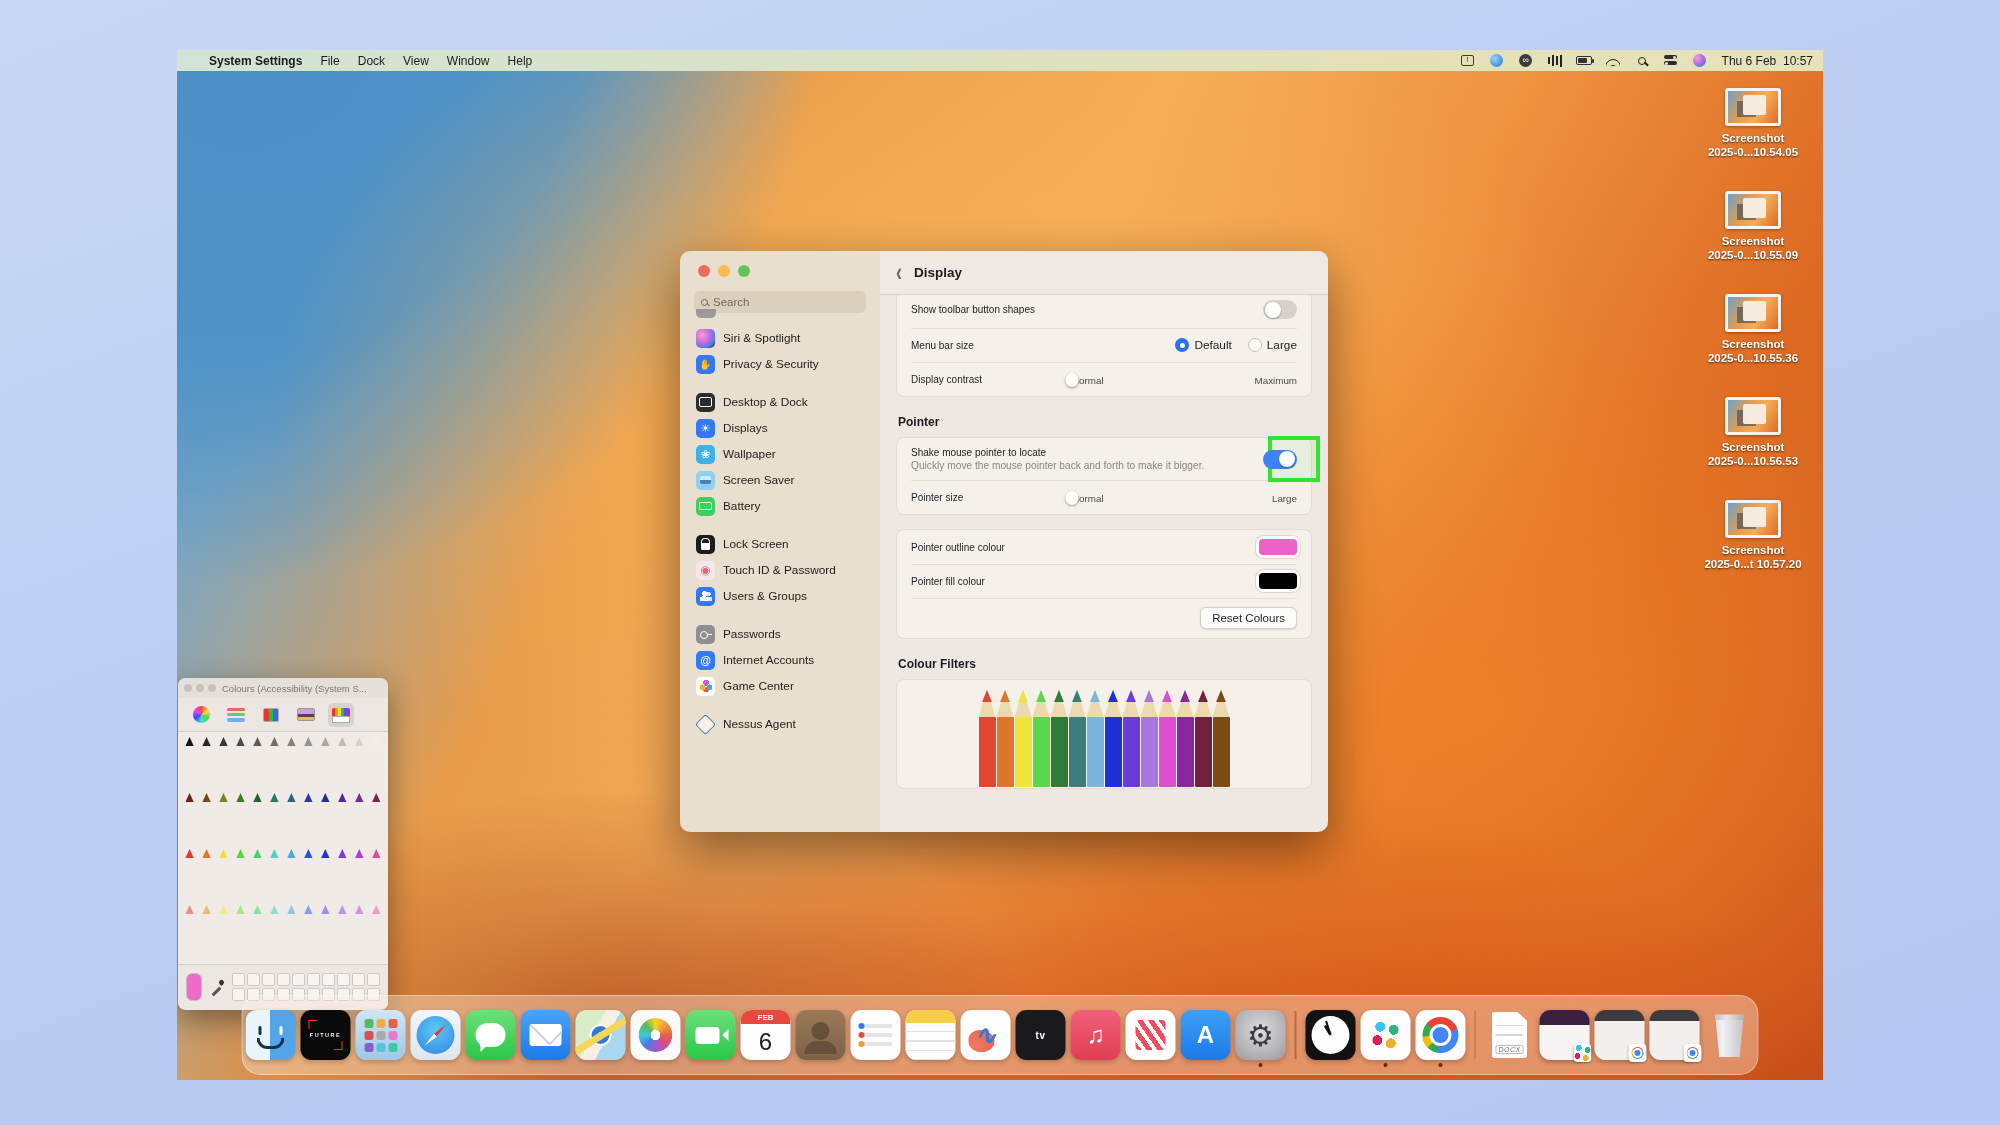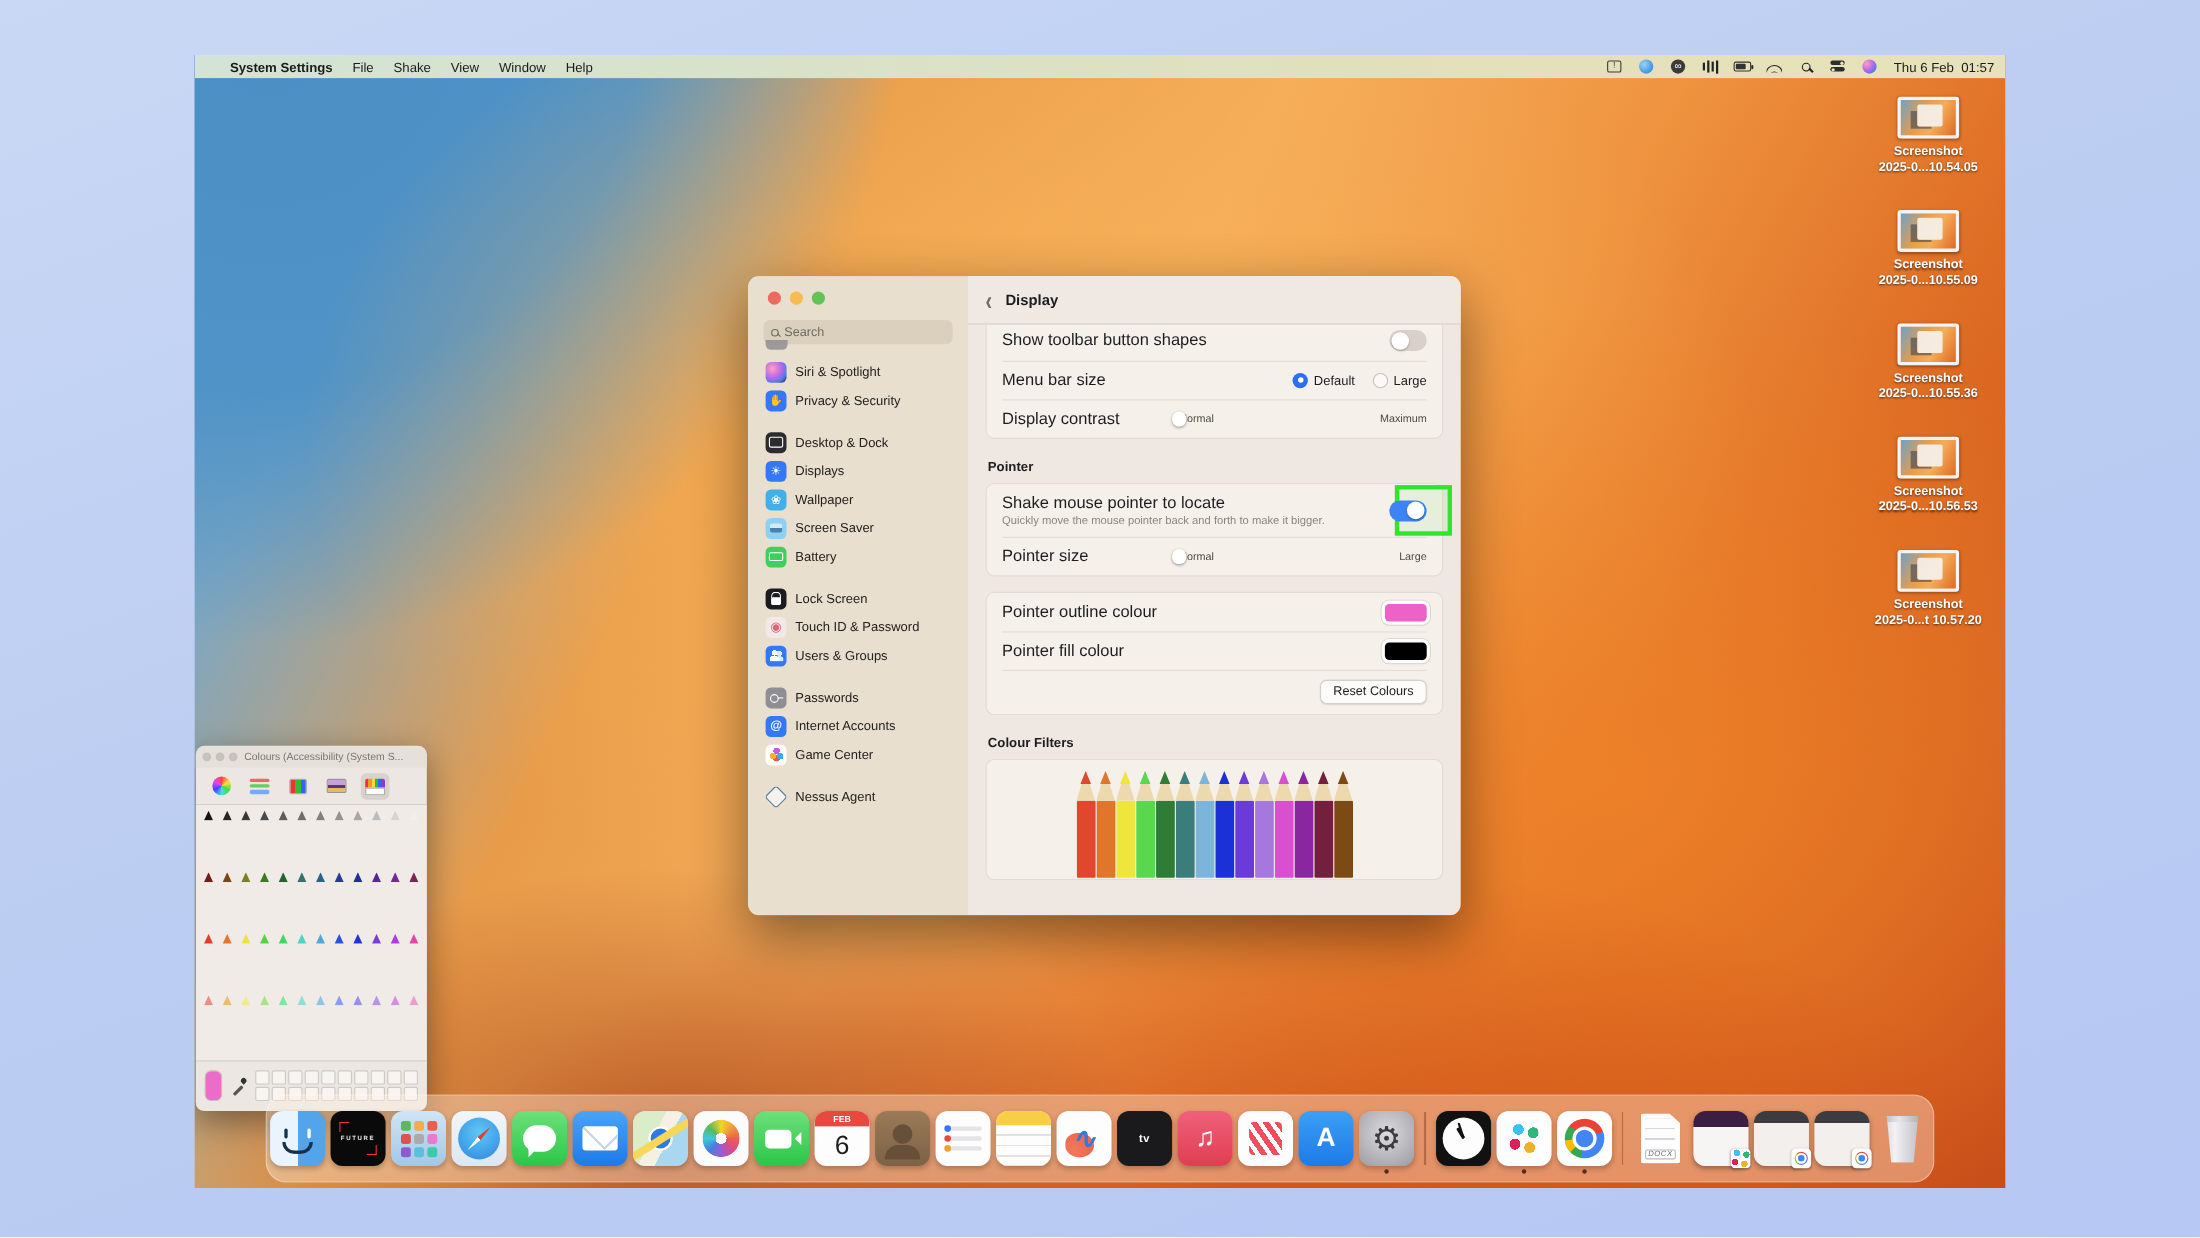--- a/index.html
+++ b/index.html
@@ -263,7 +263,7 @@
       <span class="apple"></span>
       <span class="appname">System Settings</span>
       <span class="menu">File</span>
-      <span class="menu">Shake</span>
+      <span class="menu">Dock</span>
       <span class="menu">View</span>
       <span class="menu">Window</span>
       <span class="menu">Help</span>

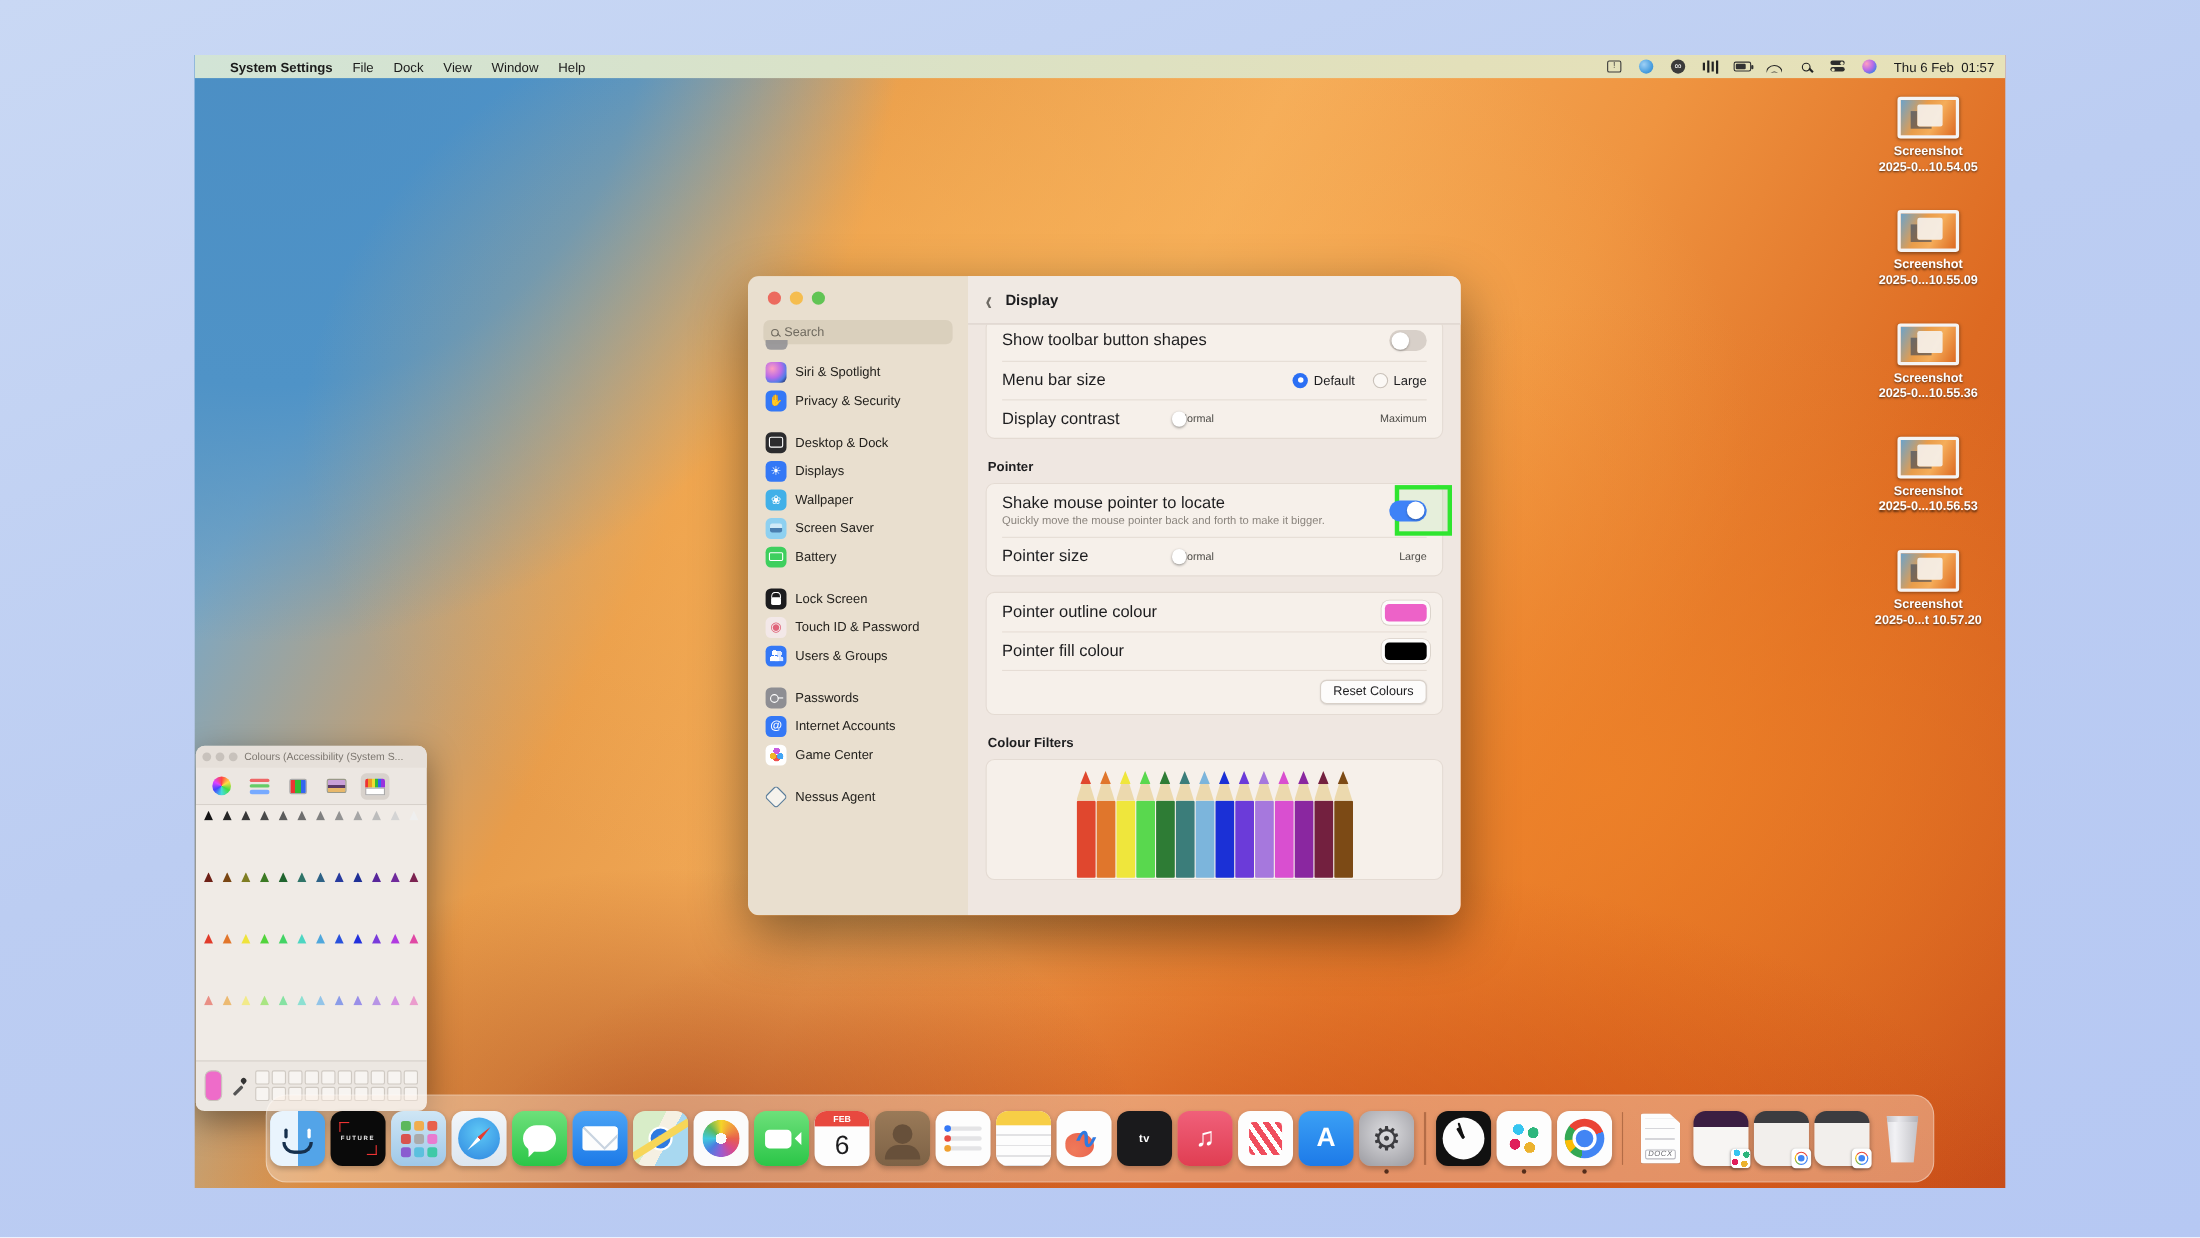--- a/index.html
+++ b/index.html
@@ -304,7 +304,7 @@
       <span class="mb-ic">
           <span class="ic-siri"></span>
         </span>
-      <span class="mb-clock"><span>Thu 6 Feb</span>&nbsp;&nbsp;<span>01:57</span></span>
+      <span class="mb-clock"><span>Thu 6 Feb</span>&nbsp;&nbsp;<span>10:57</span></span>
     </div>
 
     <div class="dicons" id="dicons">

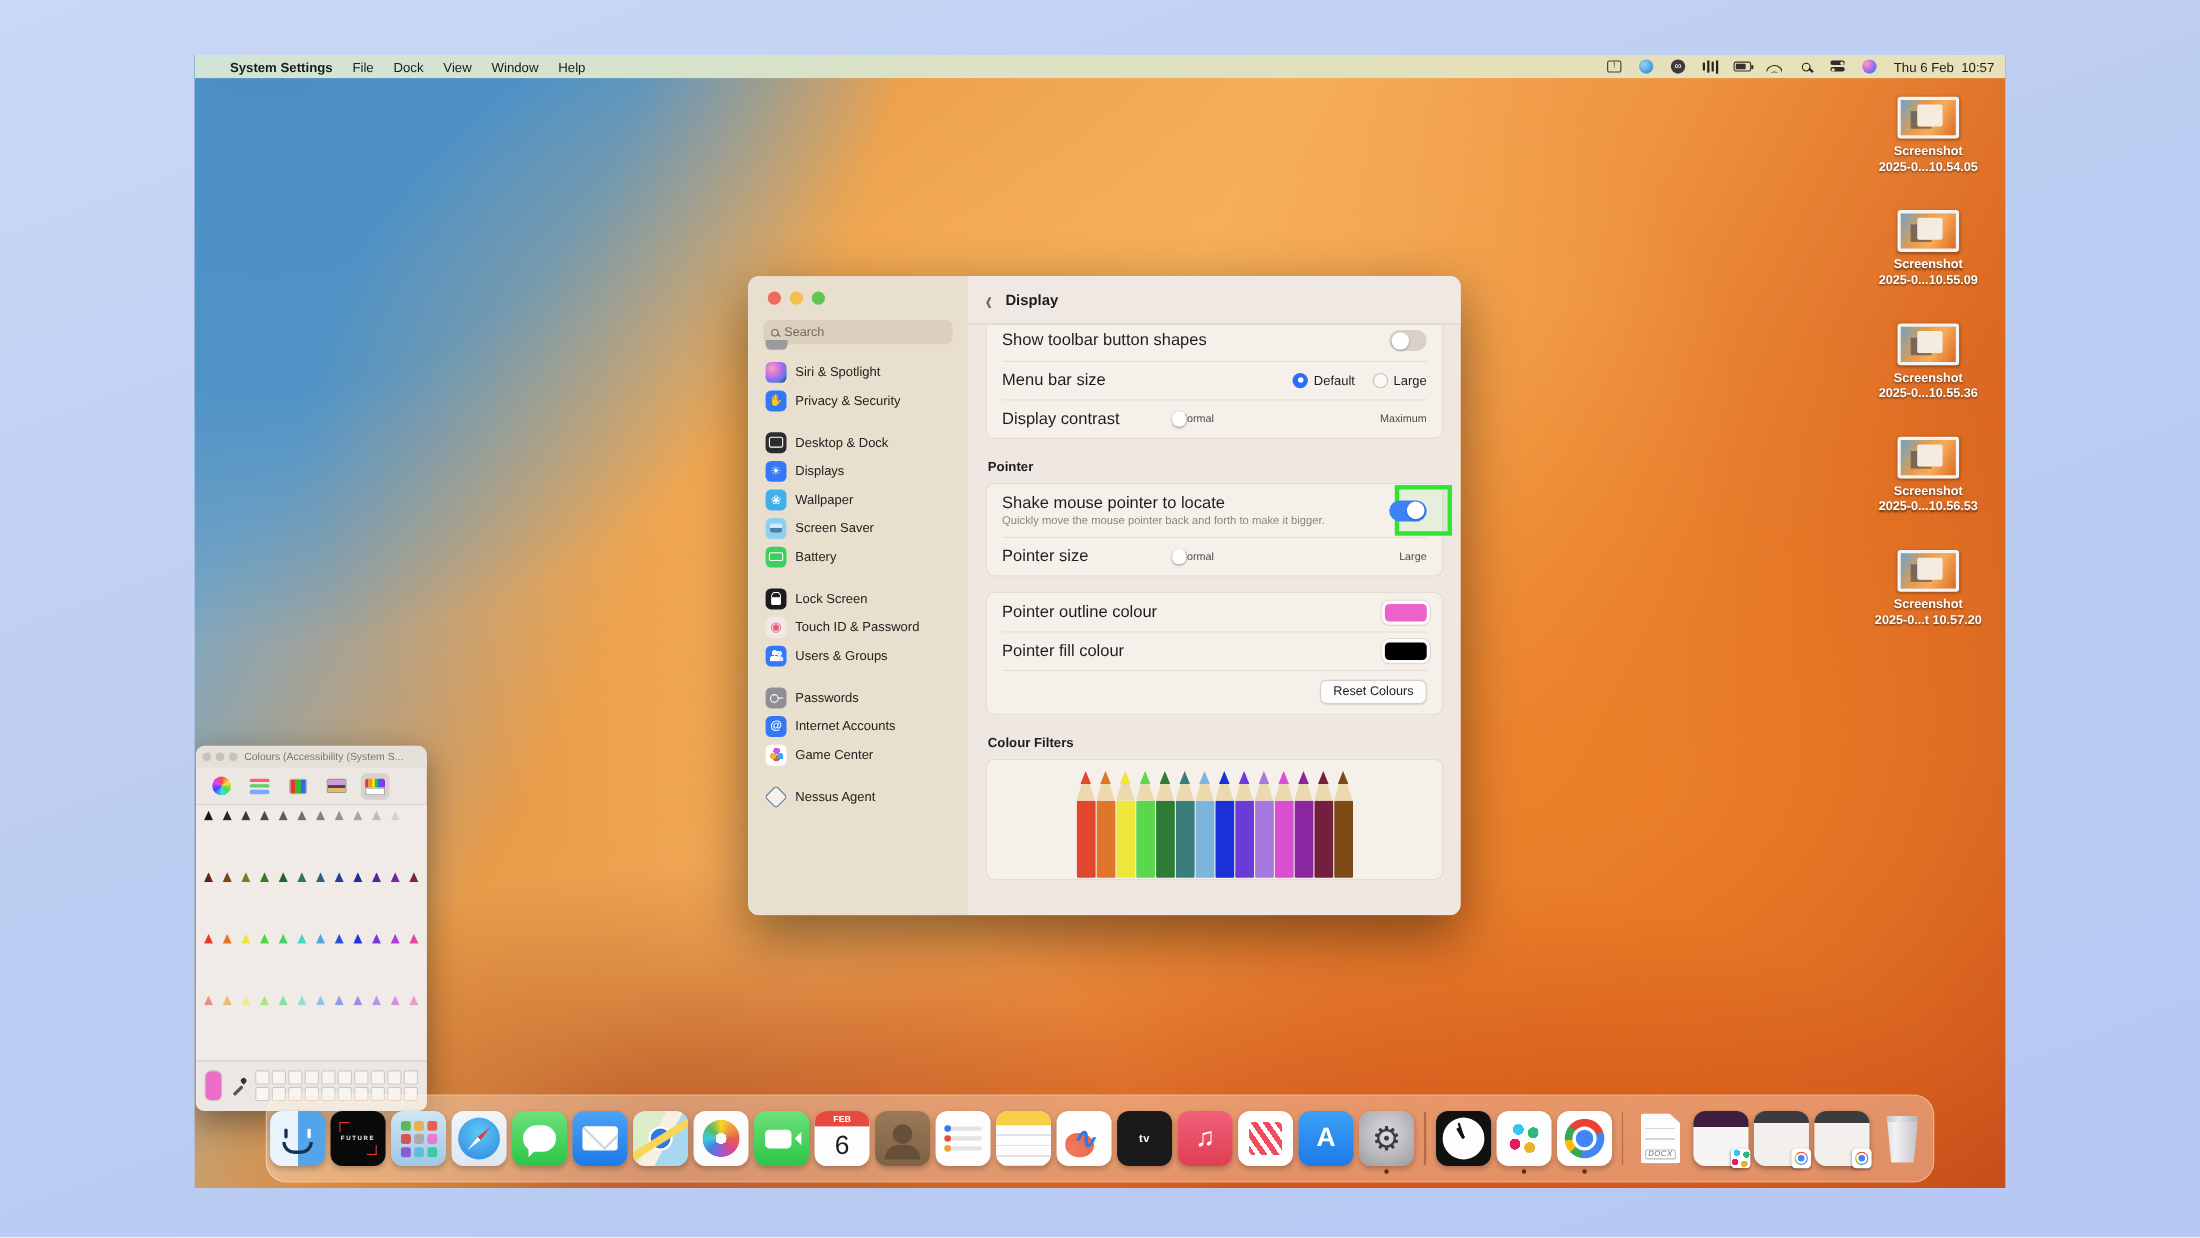--- a/index.html
+++ b/index.html
@@ -100,7 +100,7 @@
   .card { background:#f6f0ea; border:1px solid #e4dbd3; border-radius:8px; }
   .row { position:relative; padding:9px 14px; display:flex; align-items:center; min-height:34px; }
   .row + .row::before { content:""; position:absolute; left:14px; right:14px; top:0; height:1px; background:#e6ddd5; }
-  .rlabel { font-size:15px; color:#1d1d1f; }
+  .rlabel { font-size:10px; color:#1d1d1f; }
   .rsub { font-size:10.2px; color:#8b857e; margin-top:2px; }
   .rgrow { flex:1; }
   .sechead { font-size:12px; font-weight:bold; color:#1d1d1f; margin:18px 2px 8px 2px; }

